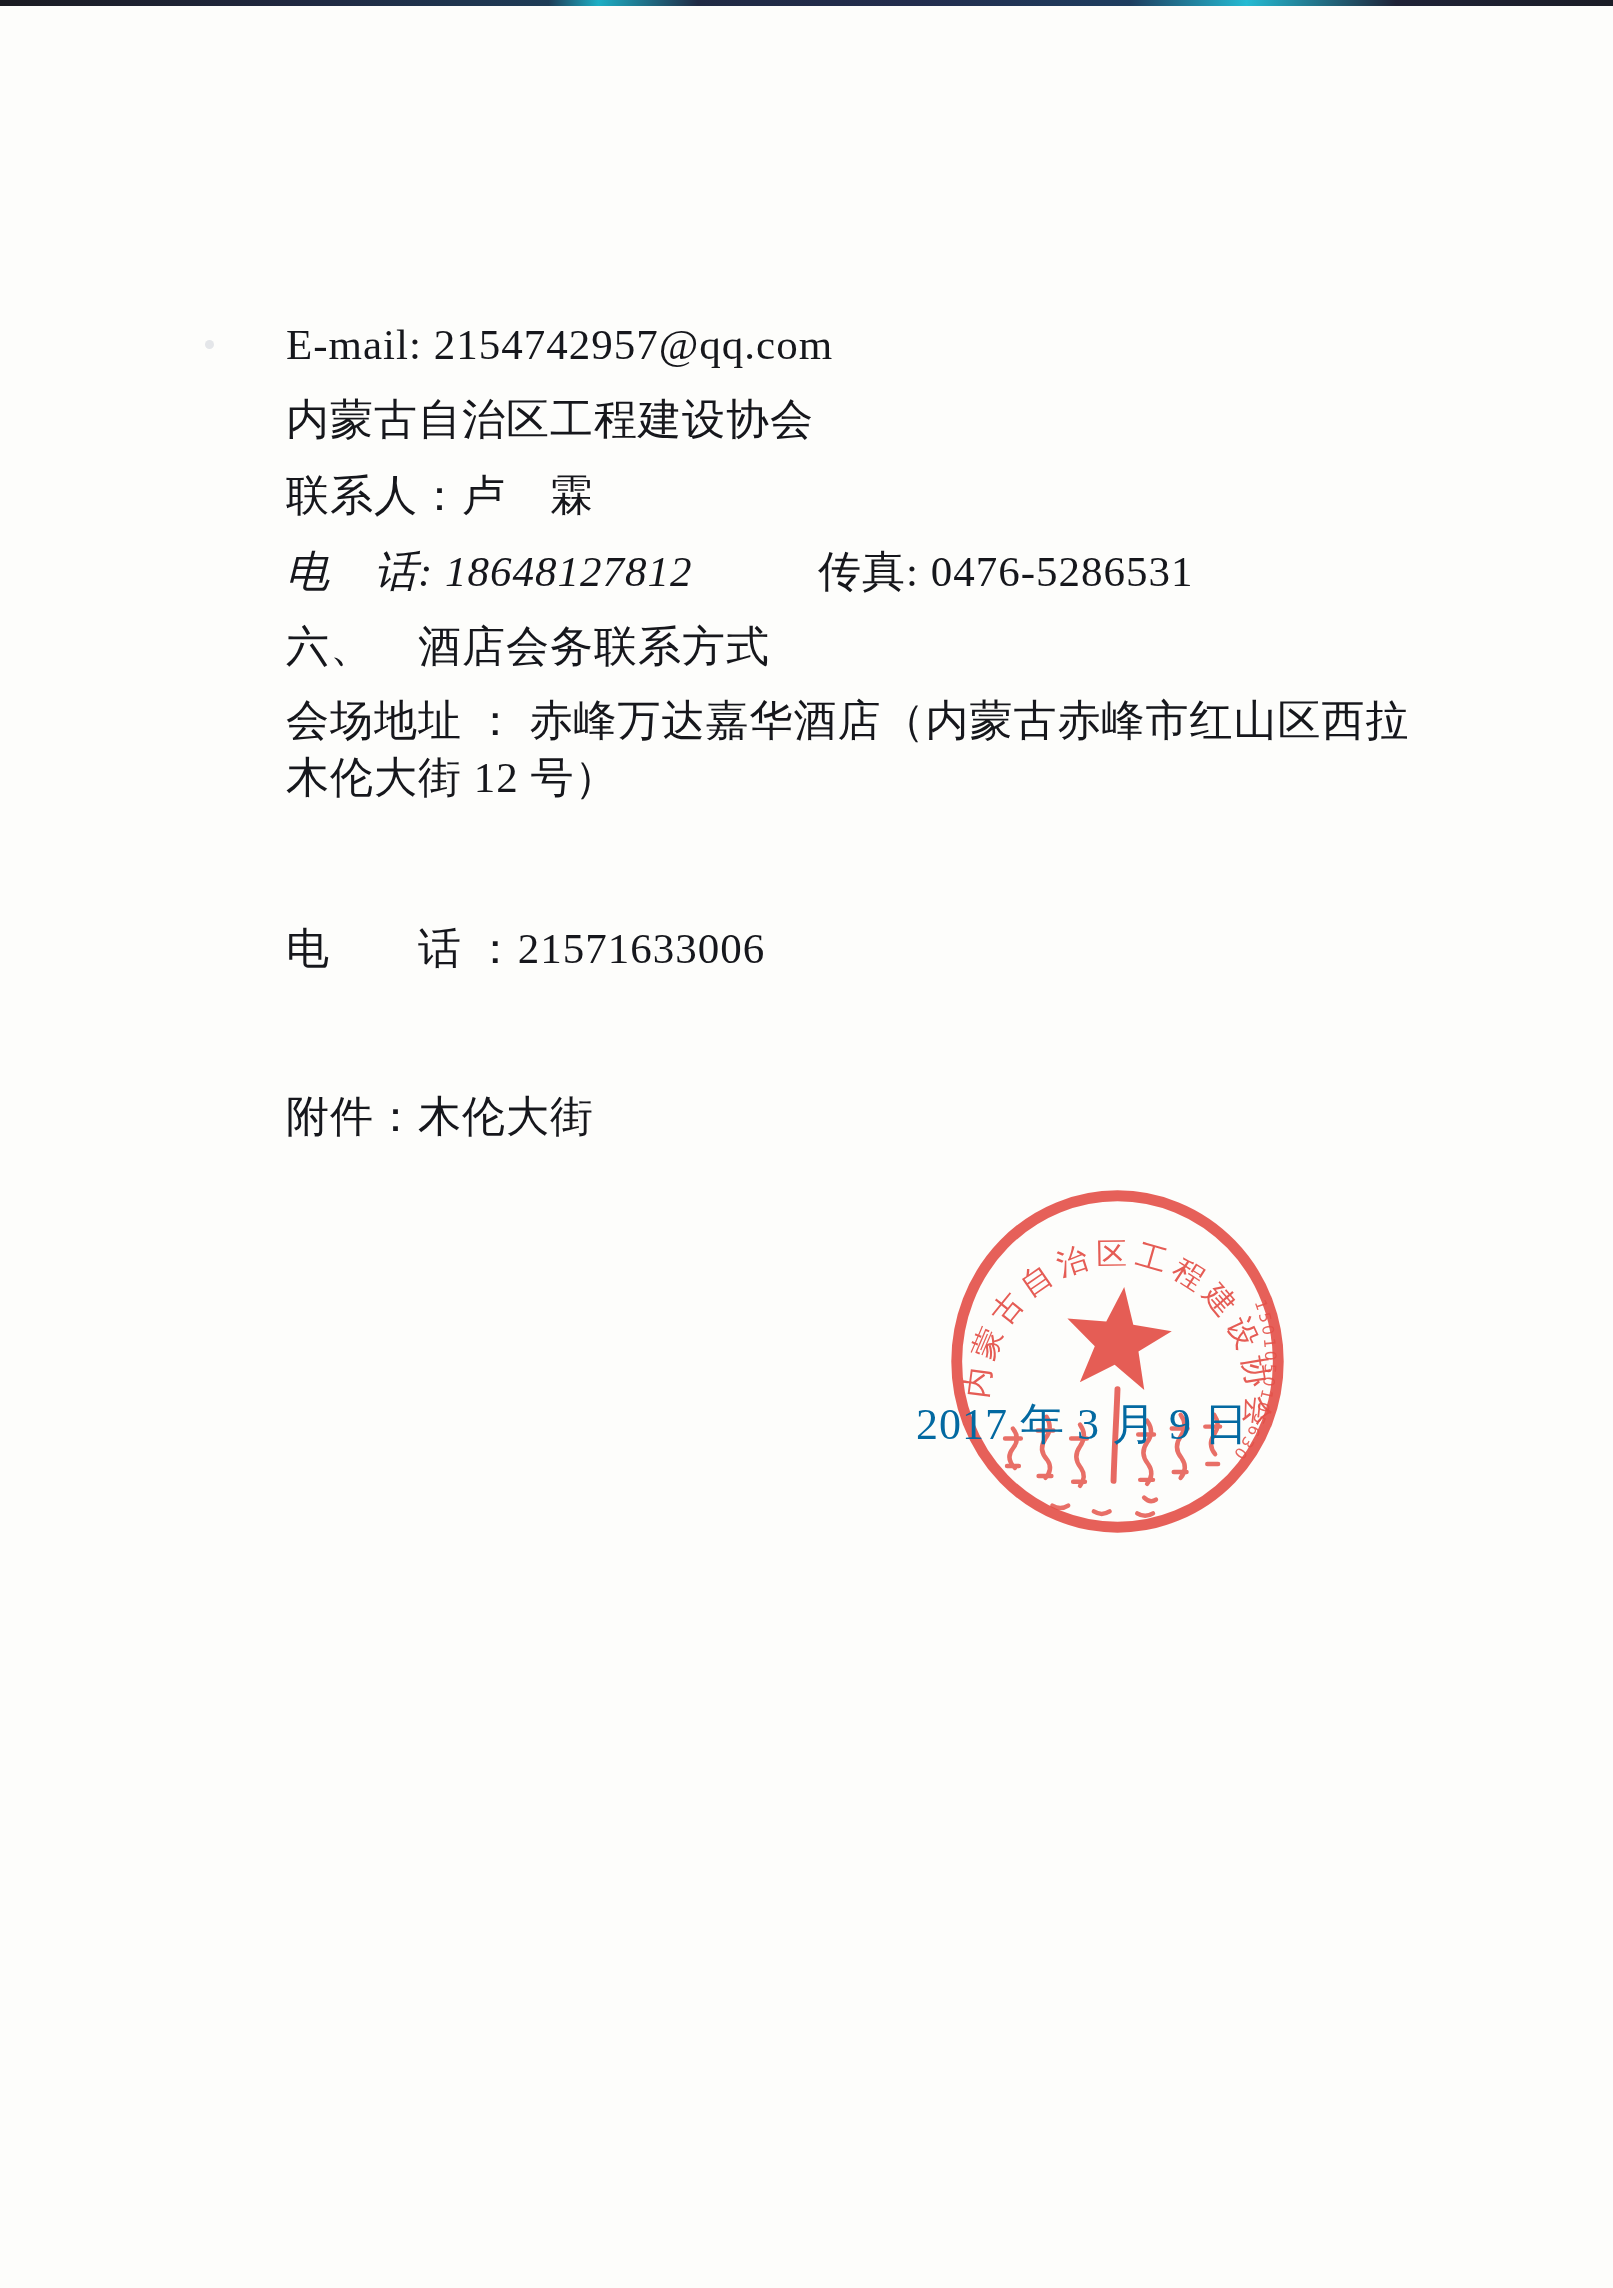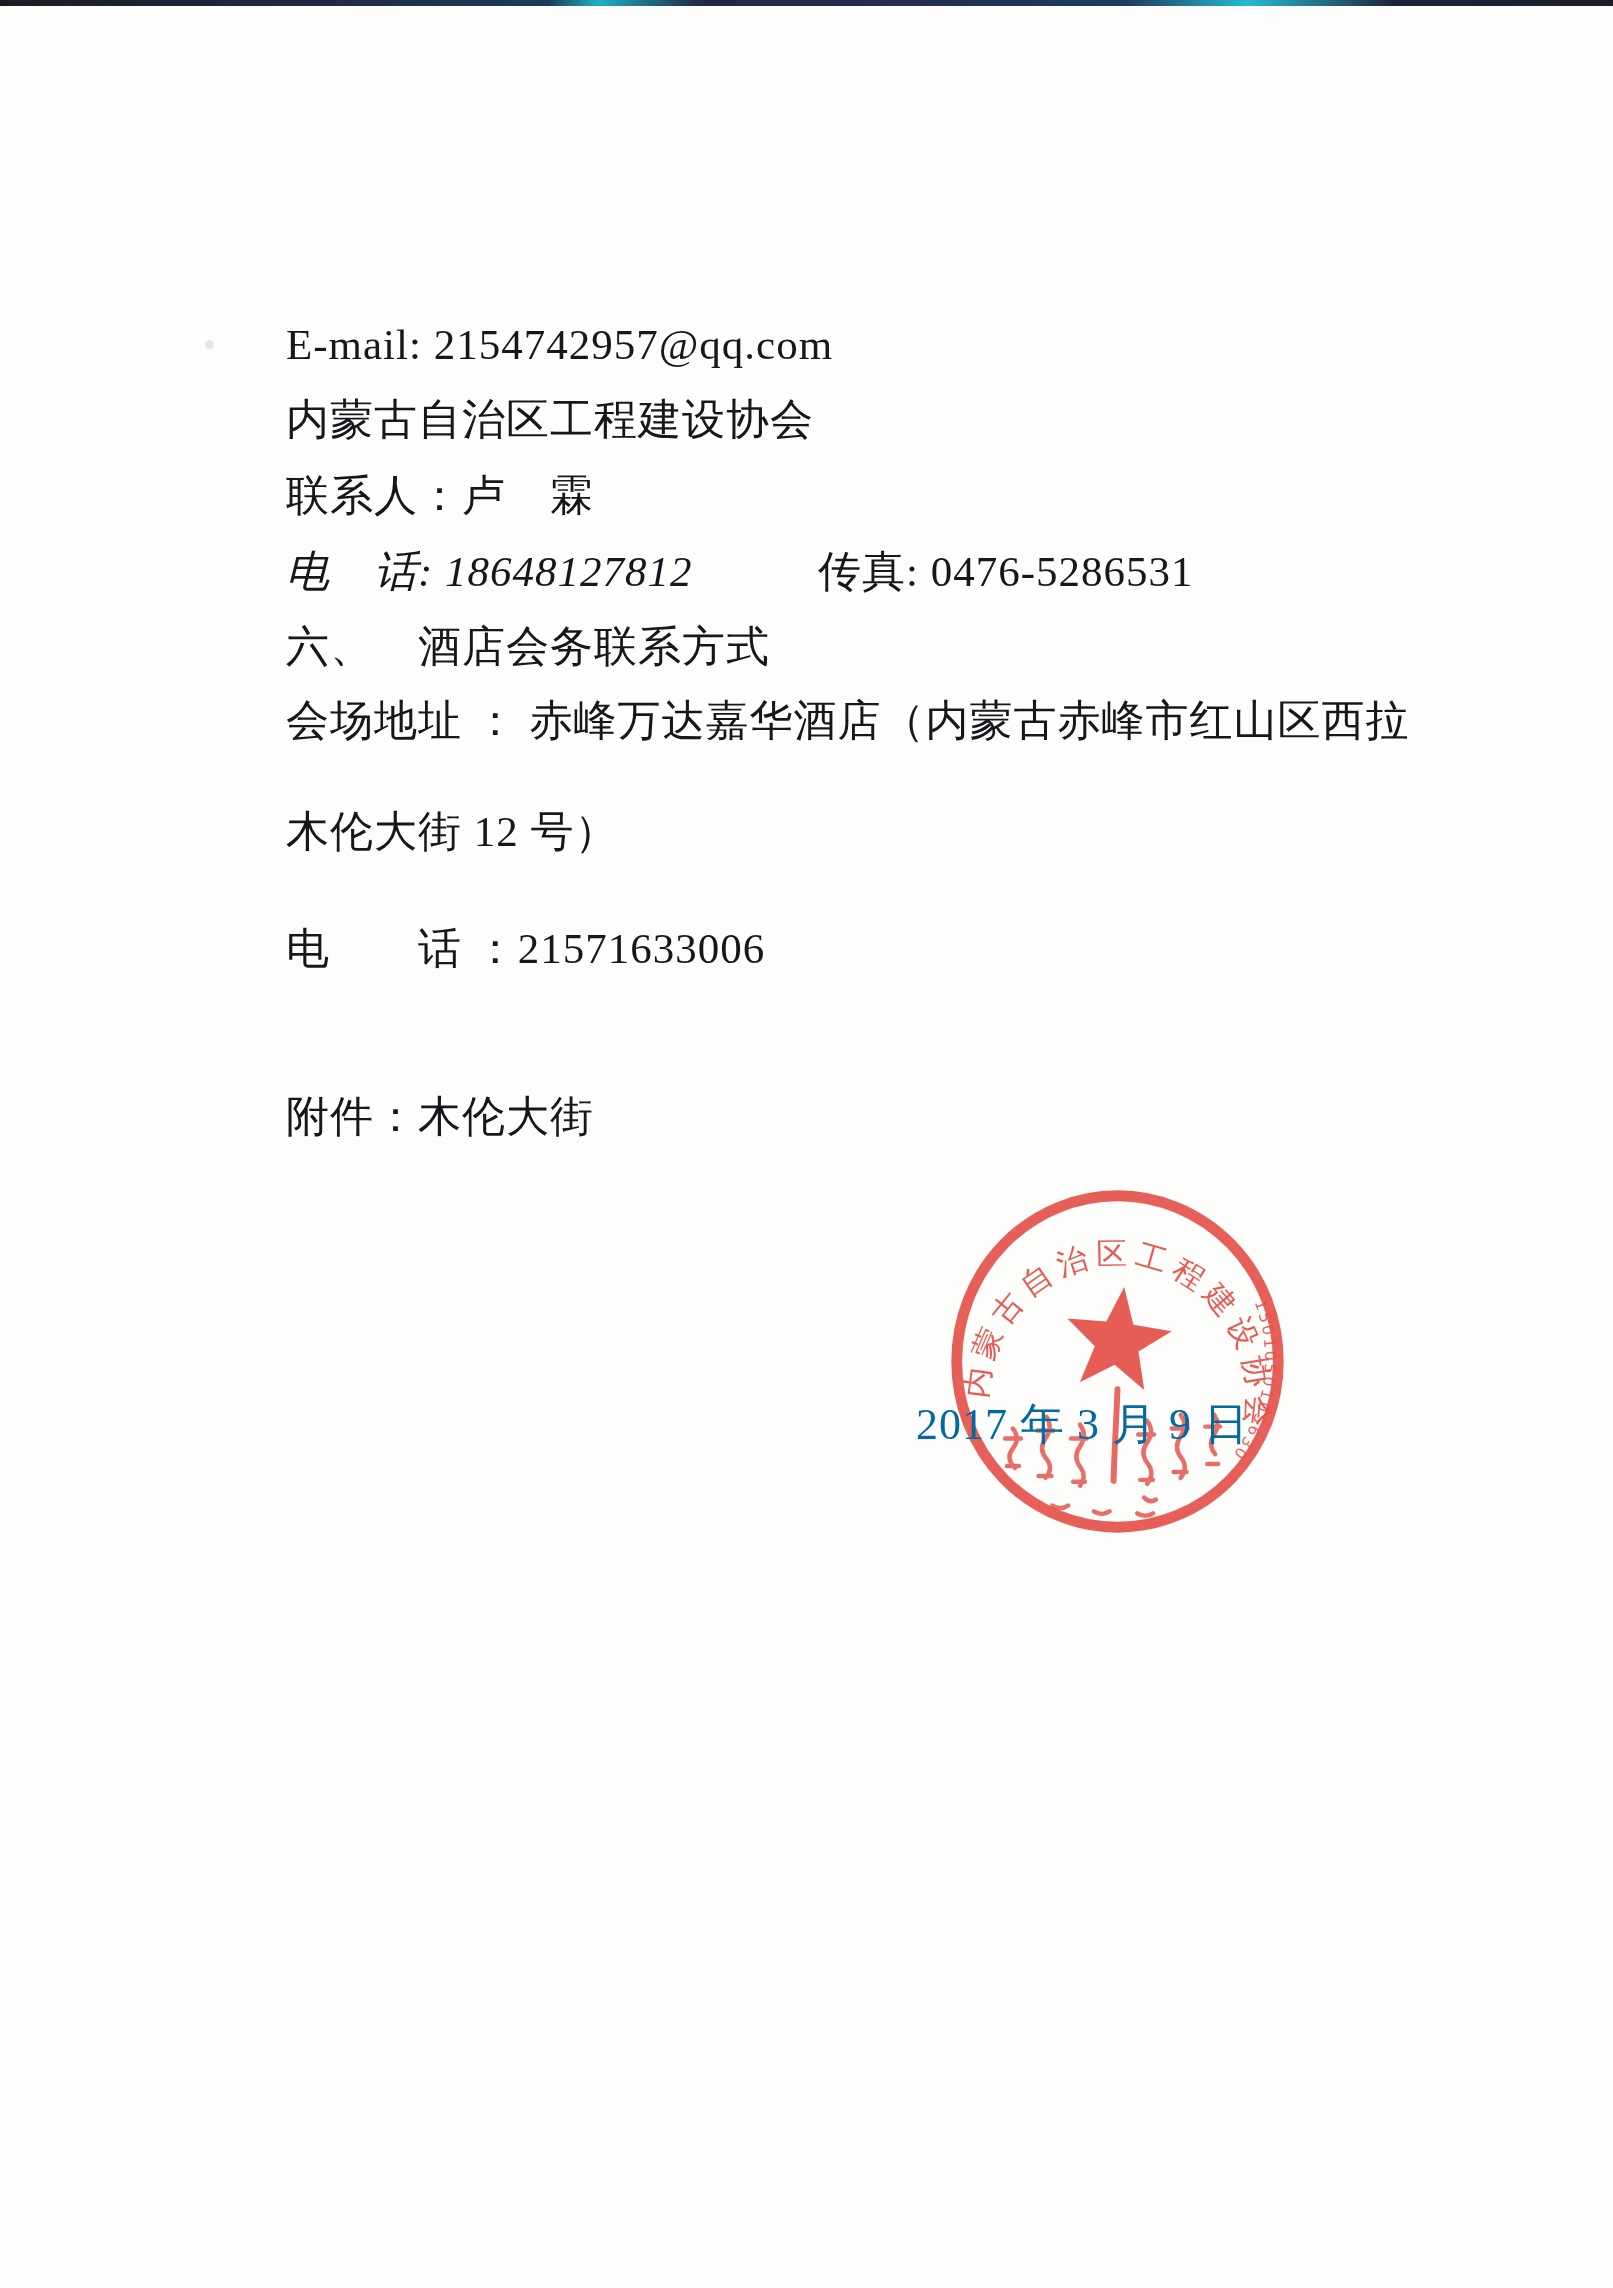--- a/index.html
+++ b/index.html
@@ -78,7 +78,7 @@
 
   <div class="line" style="top:699px;">会场地址 ： 赤峰万达嘉华酒店（内蒙古赤峰市红山区西拉</div>
 
-  <div class="line" style="top:810px;">木伦大街 12 号）</div>
+  <div class="line" style="top:756px;">木伦大街 12 号）</div>
 
 
   <div class="line" style="top:927px;">电　　话 ：21571633006</div>

